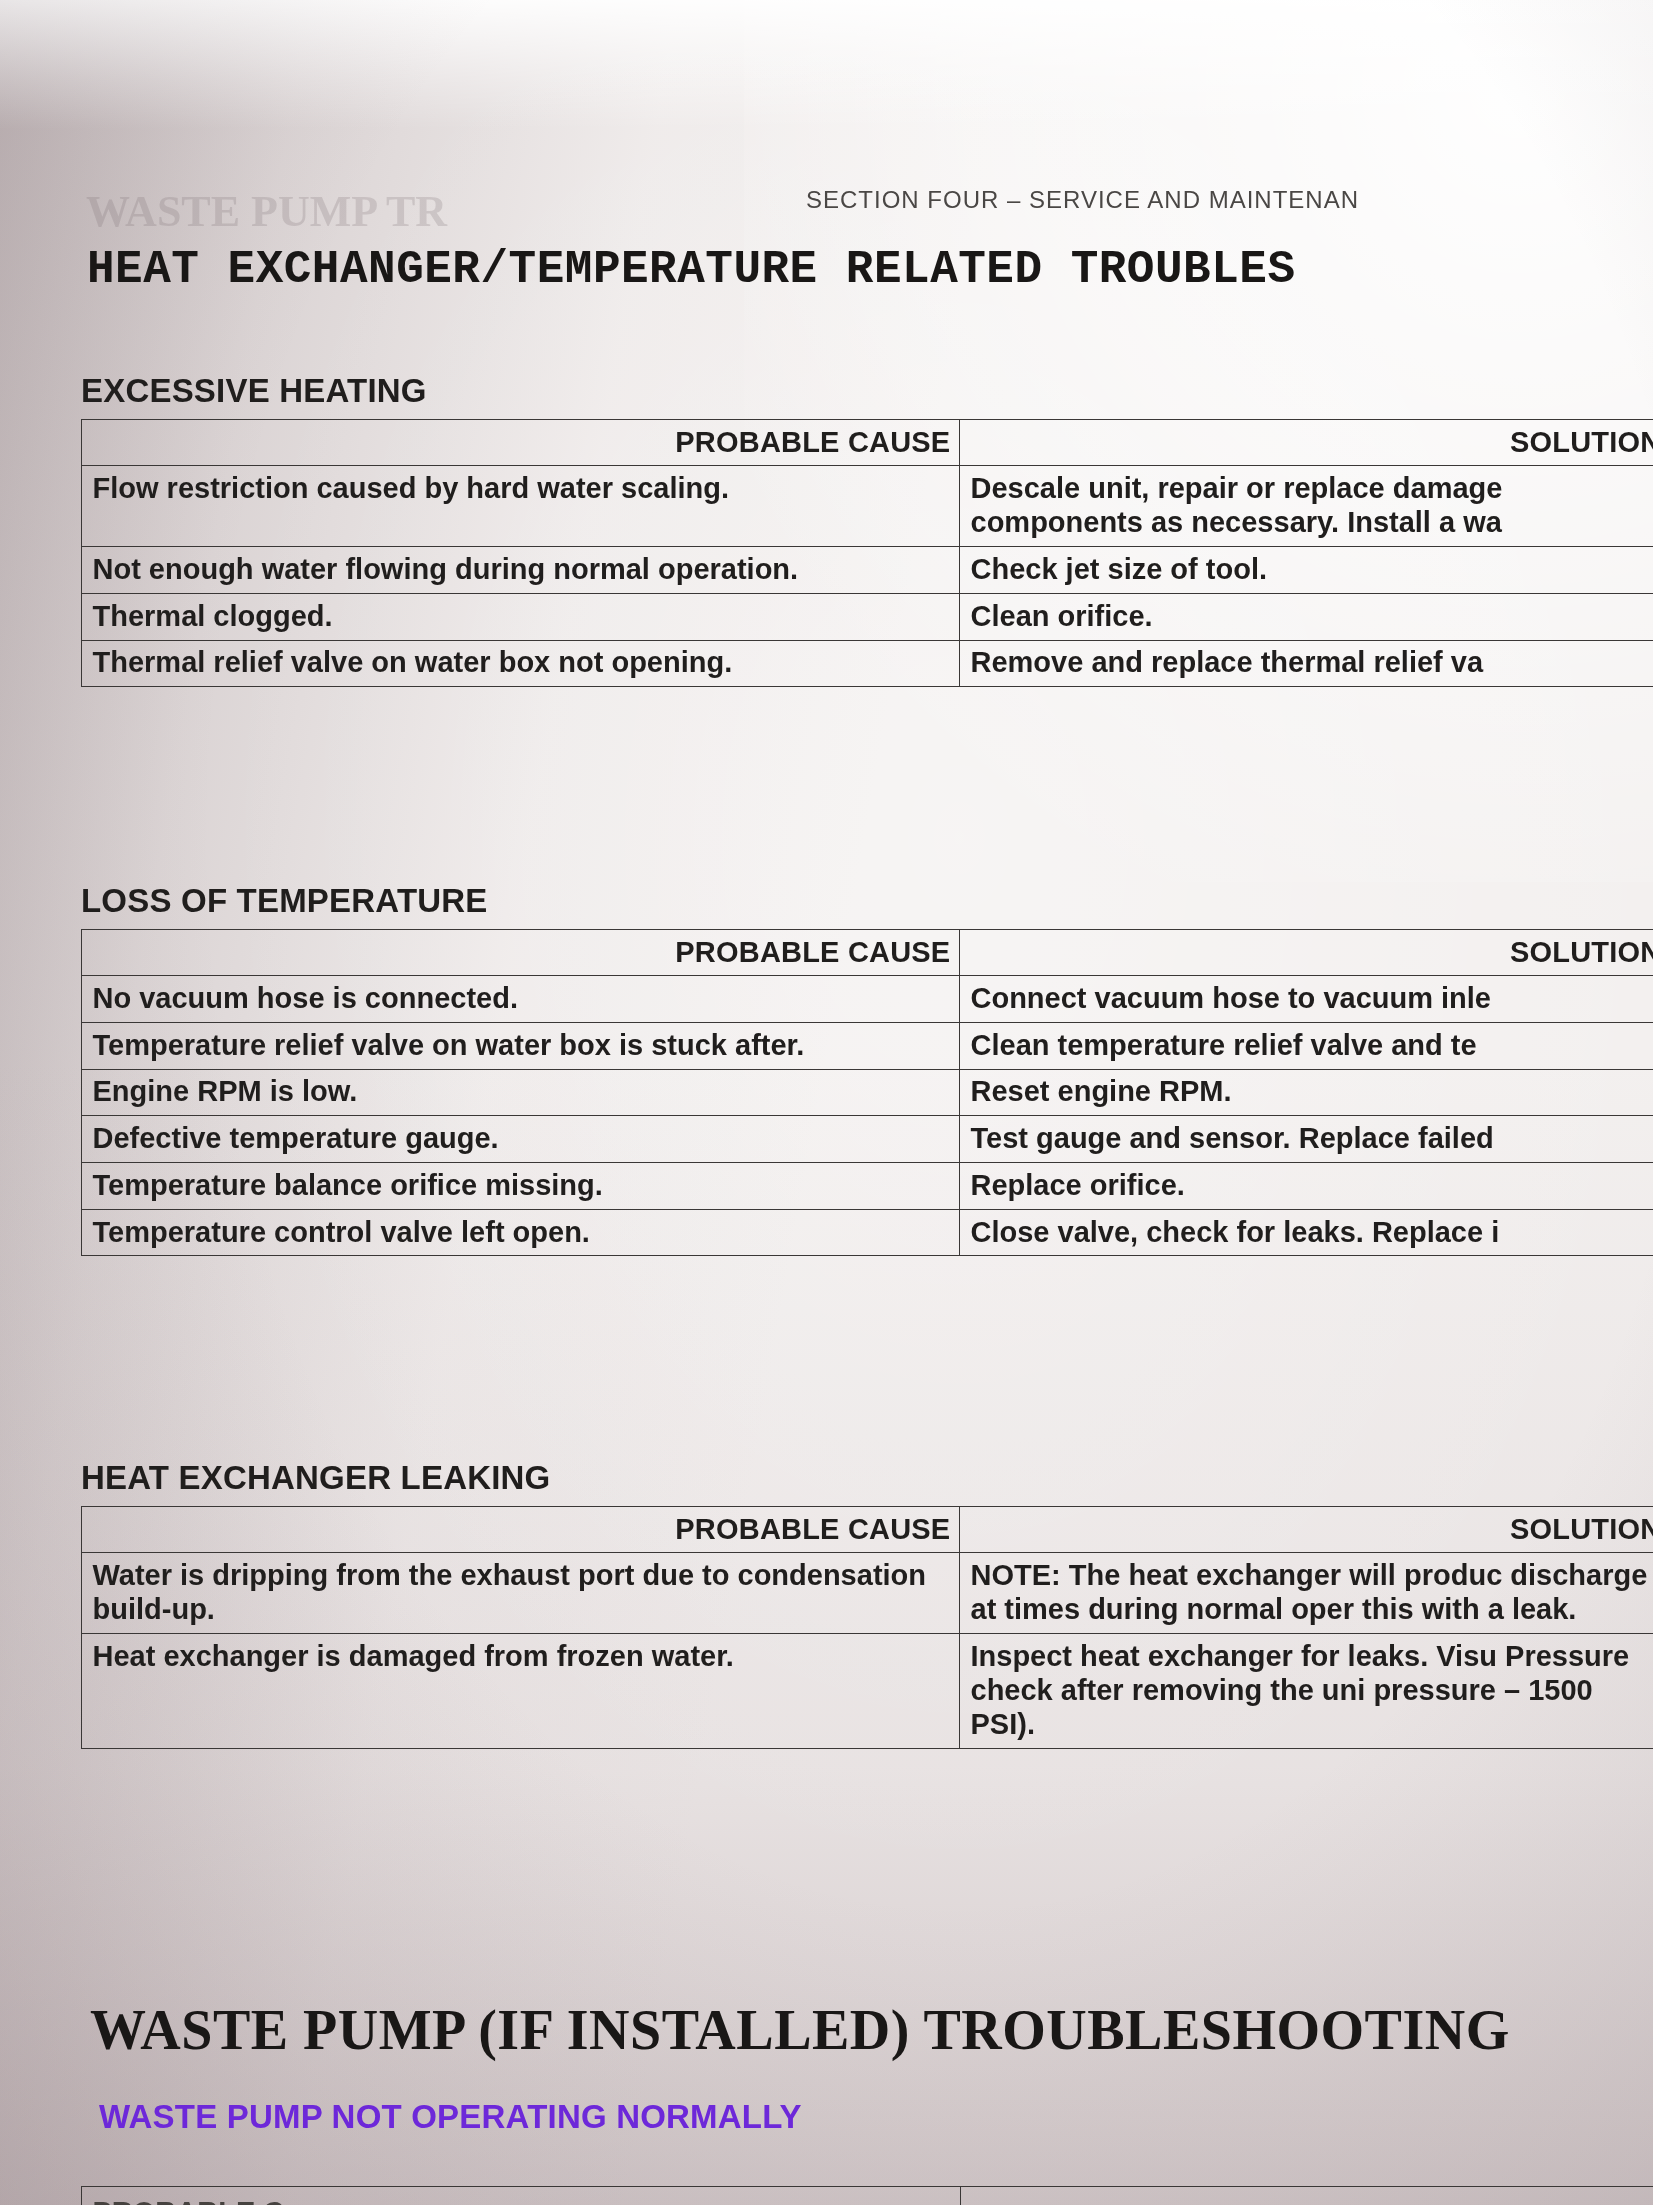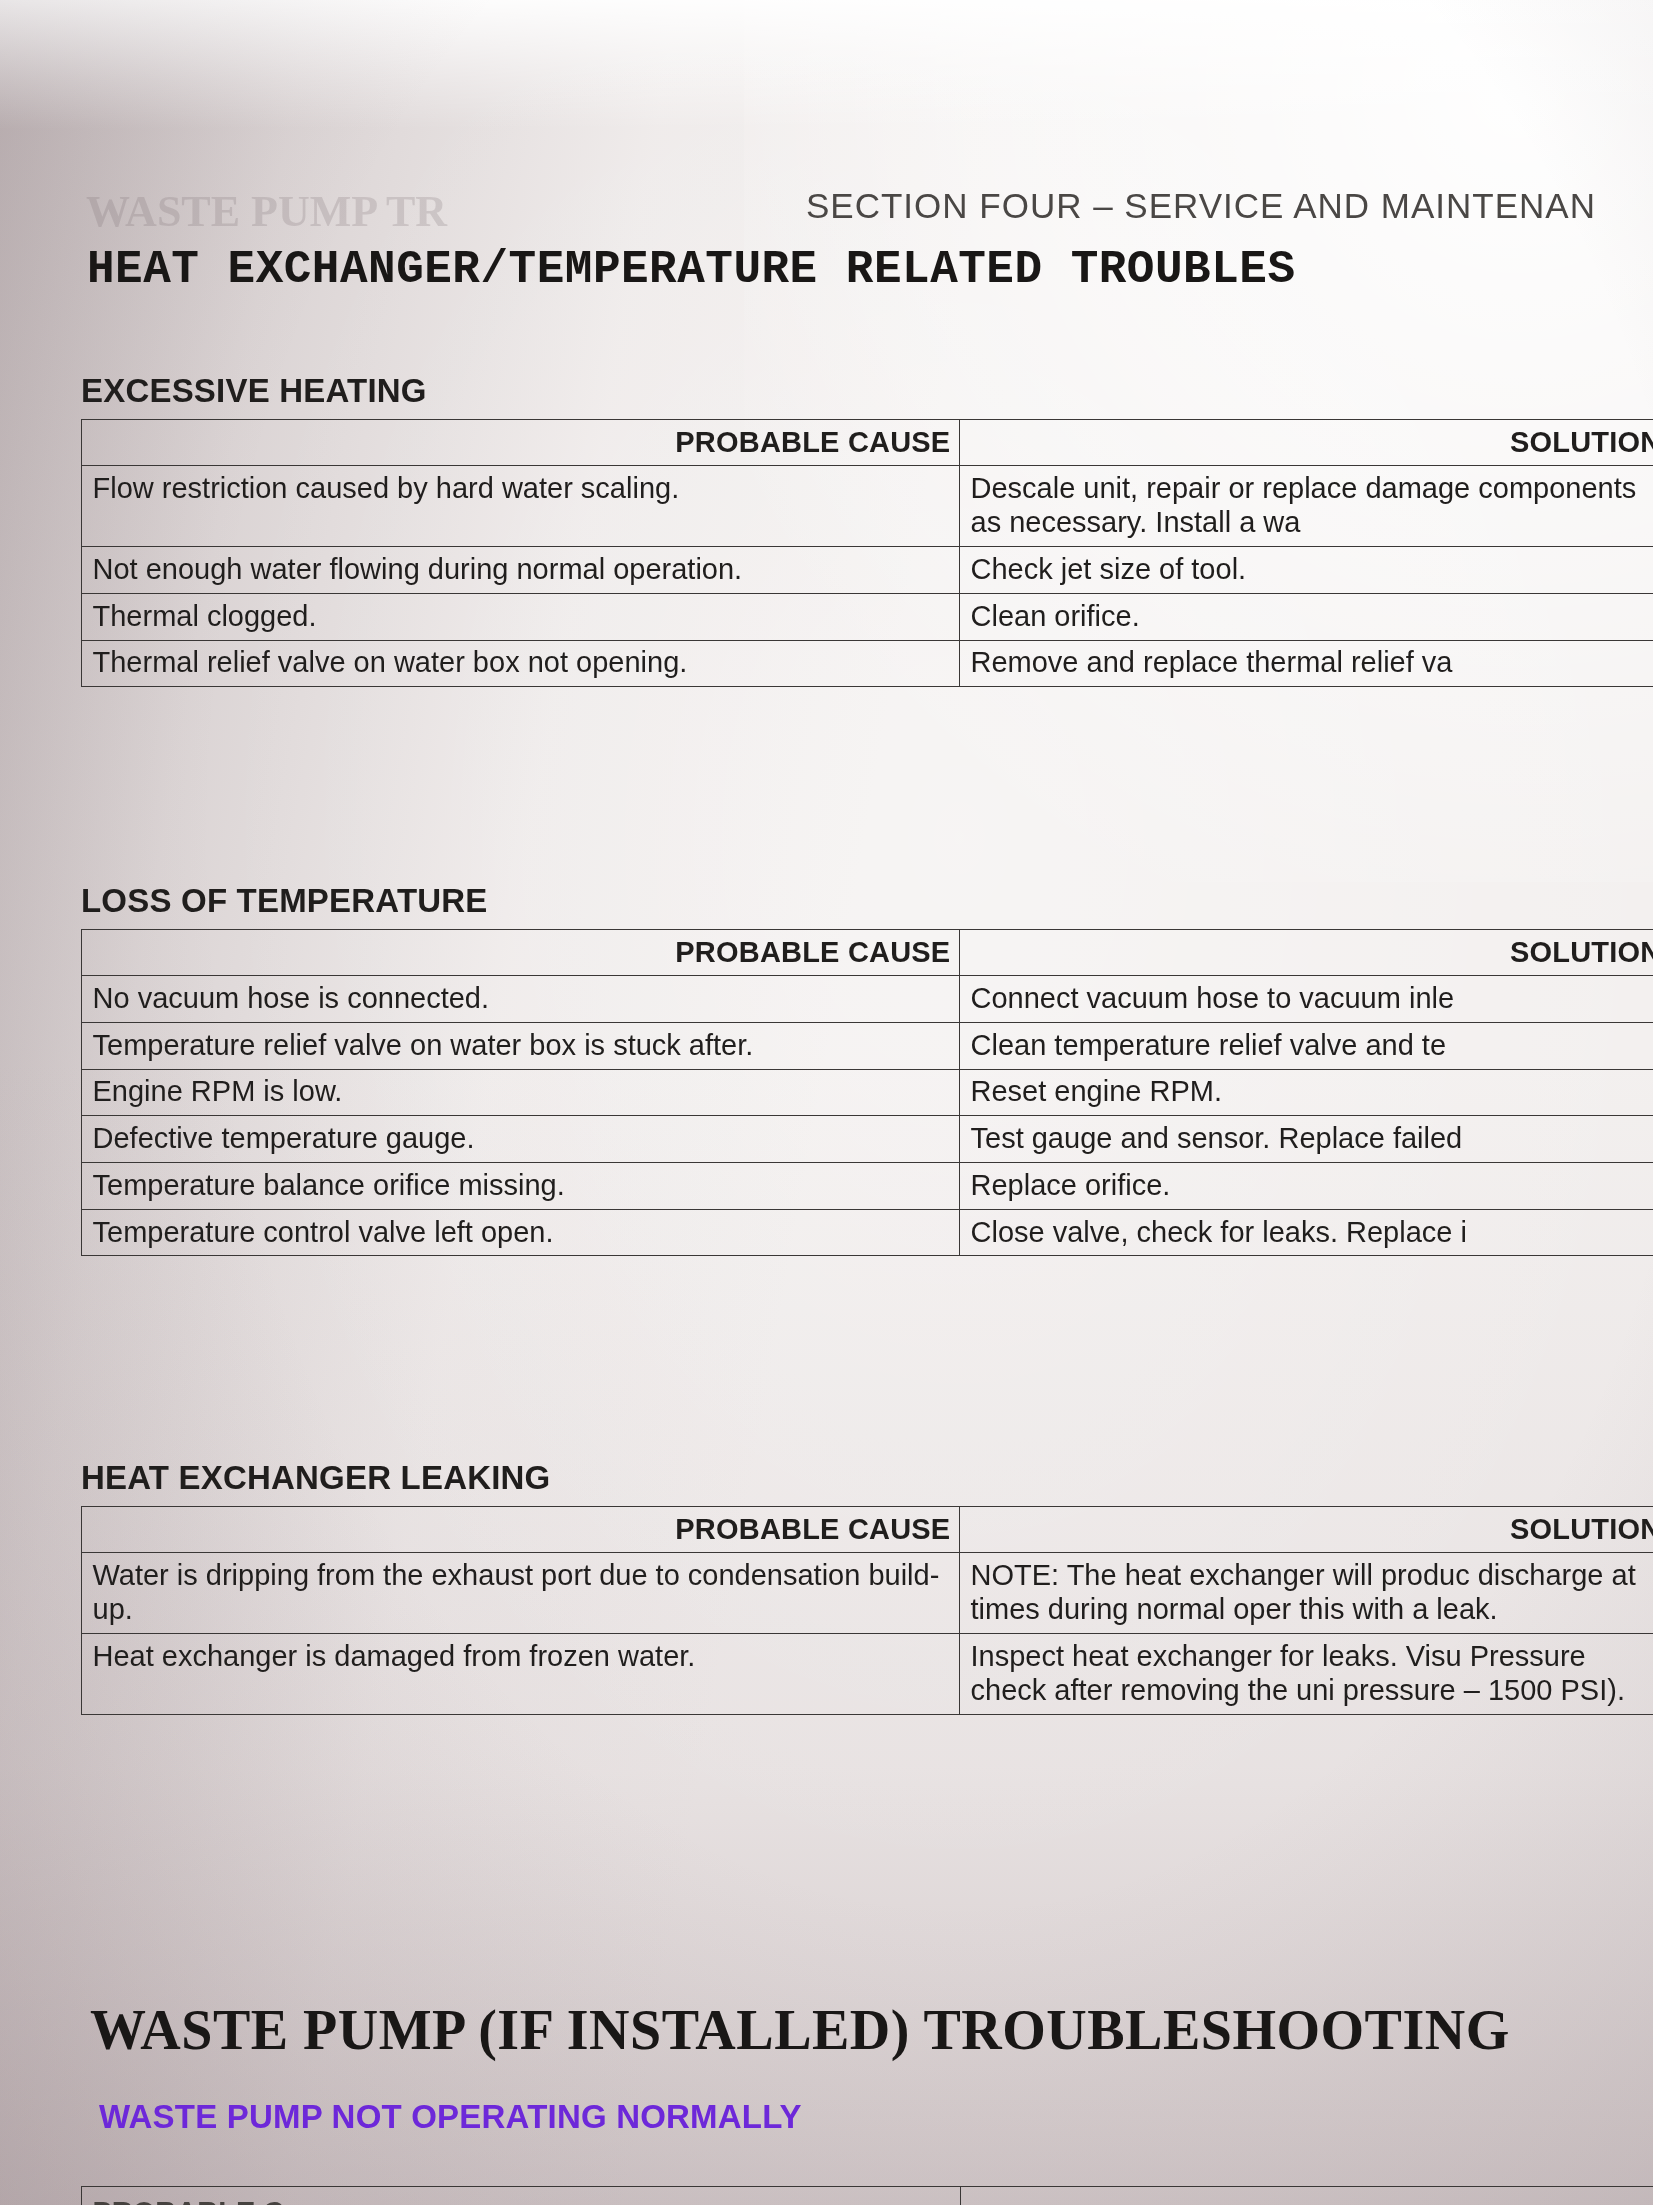--- a/index.html
+++ b/index.html
@@ -71,7 +71,7 @@
     position: absolute;
     left: 806px;
     top: 186px;
-    font-size: 35px;
+    font-size: 24px;
     letter-spacing: 1px;
     color: #4a4745;
     white-space: nowrap;

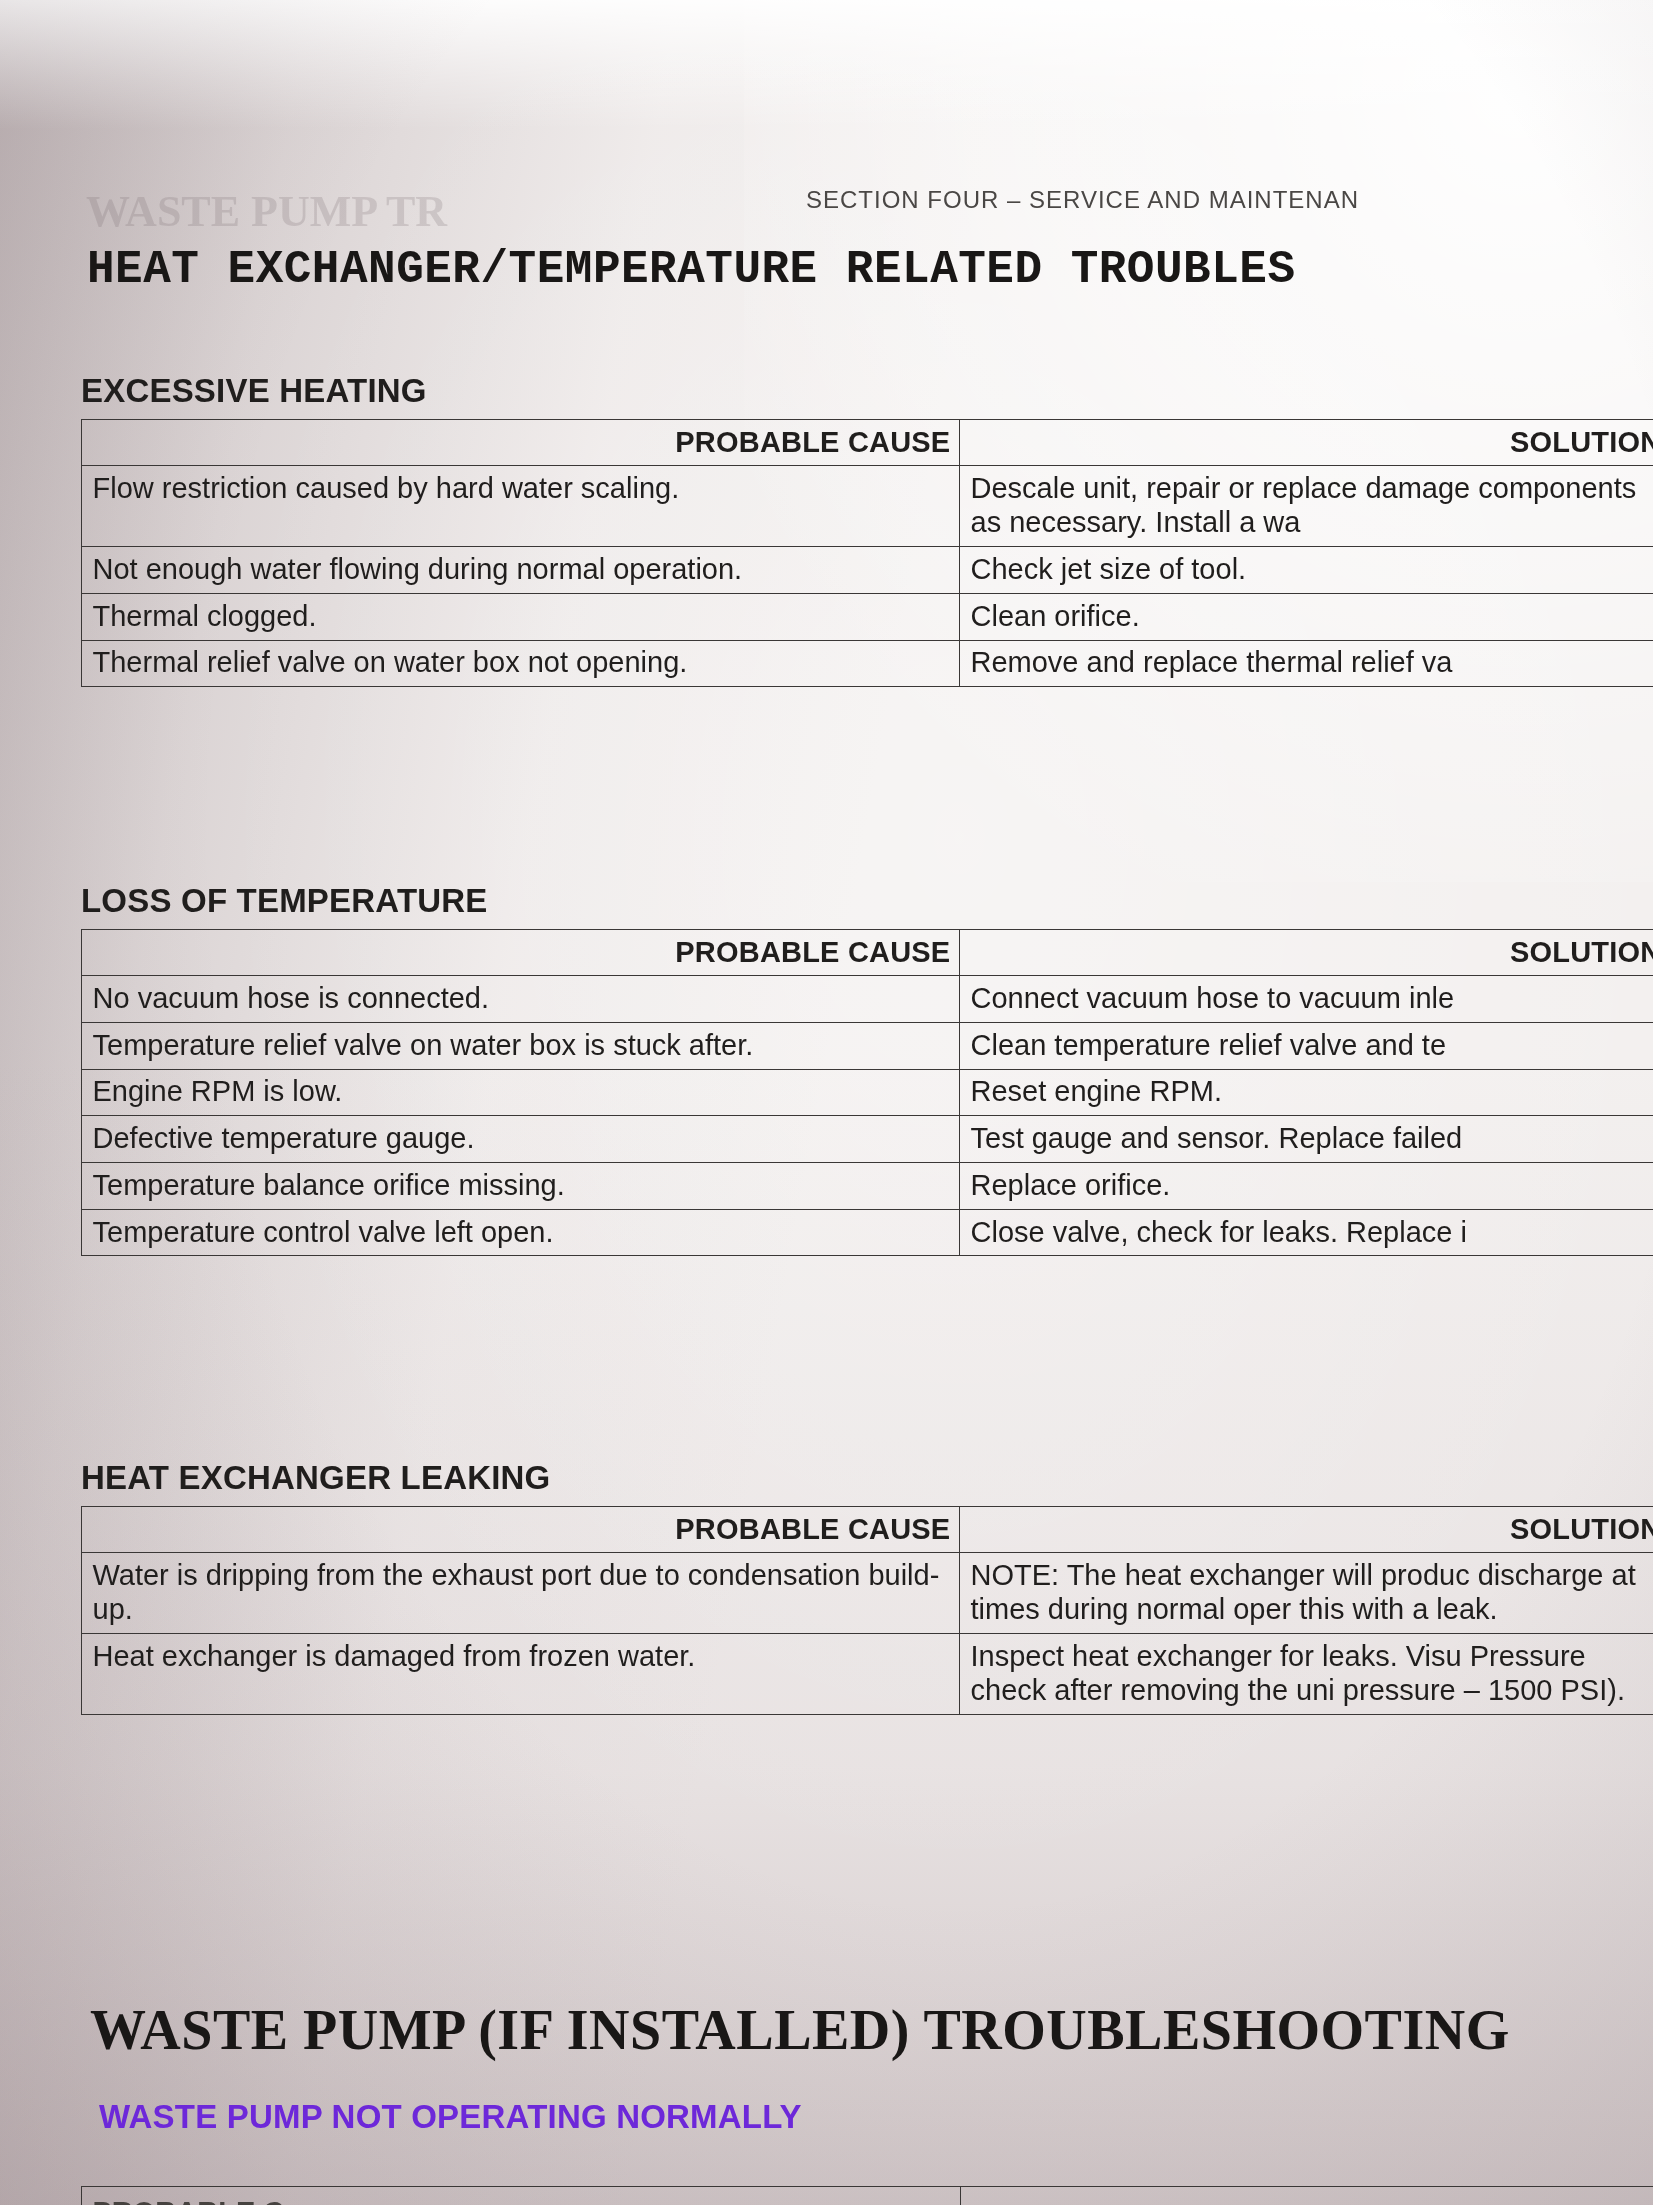--- a/index.html
+++ b/index.html
@@ -118,7 +118,7 @@
     line-height: 1.18;
     color: #201e1d;
     text-align: left;
-    font-weight: normal;
+    font-weight: bold;
   }
   table.tbl th {
     font-weight: bold;

